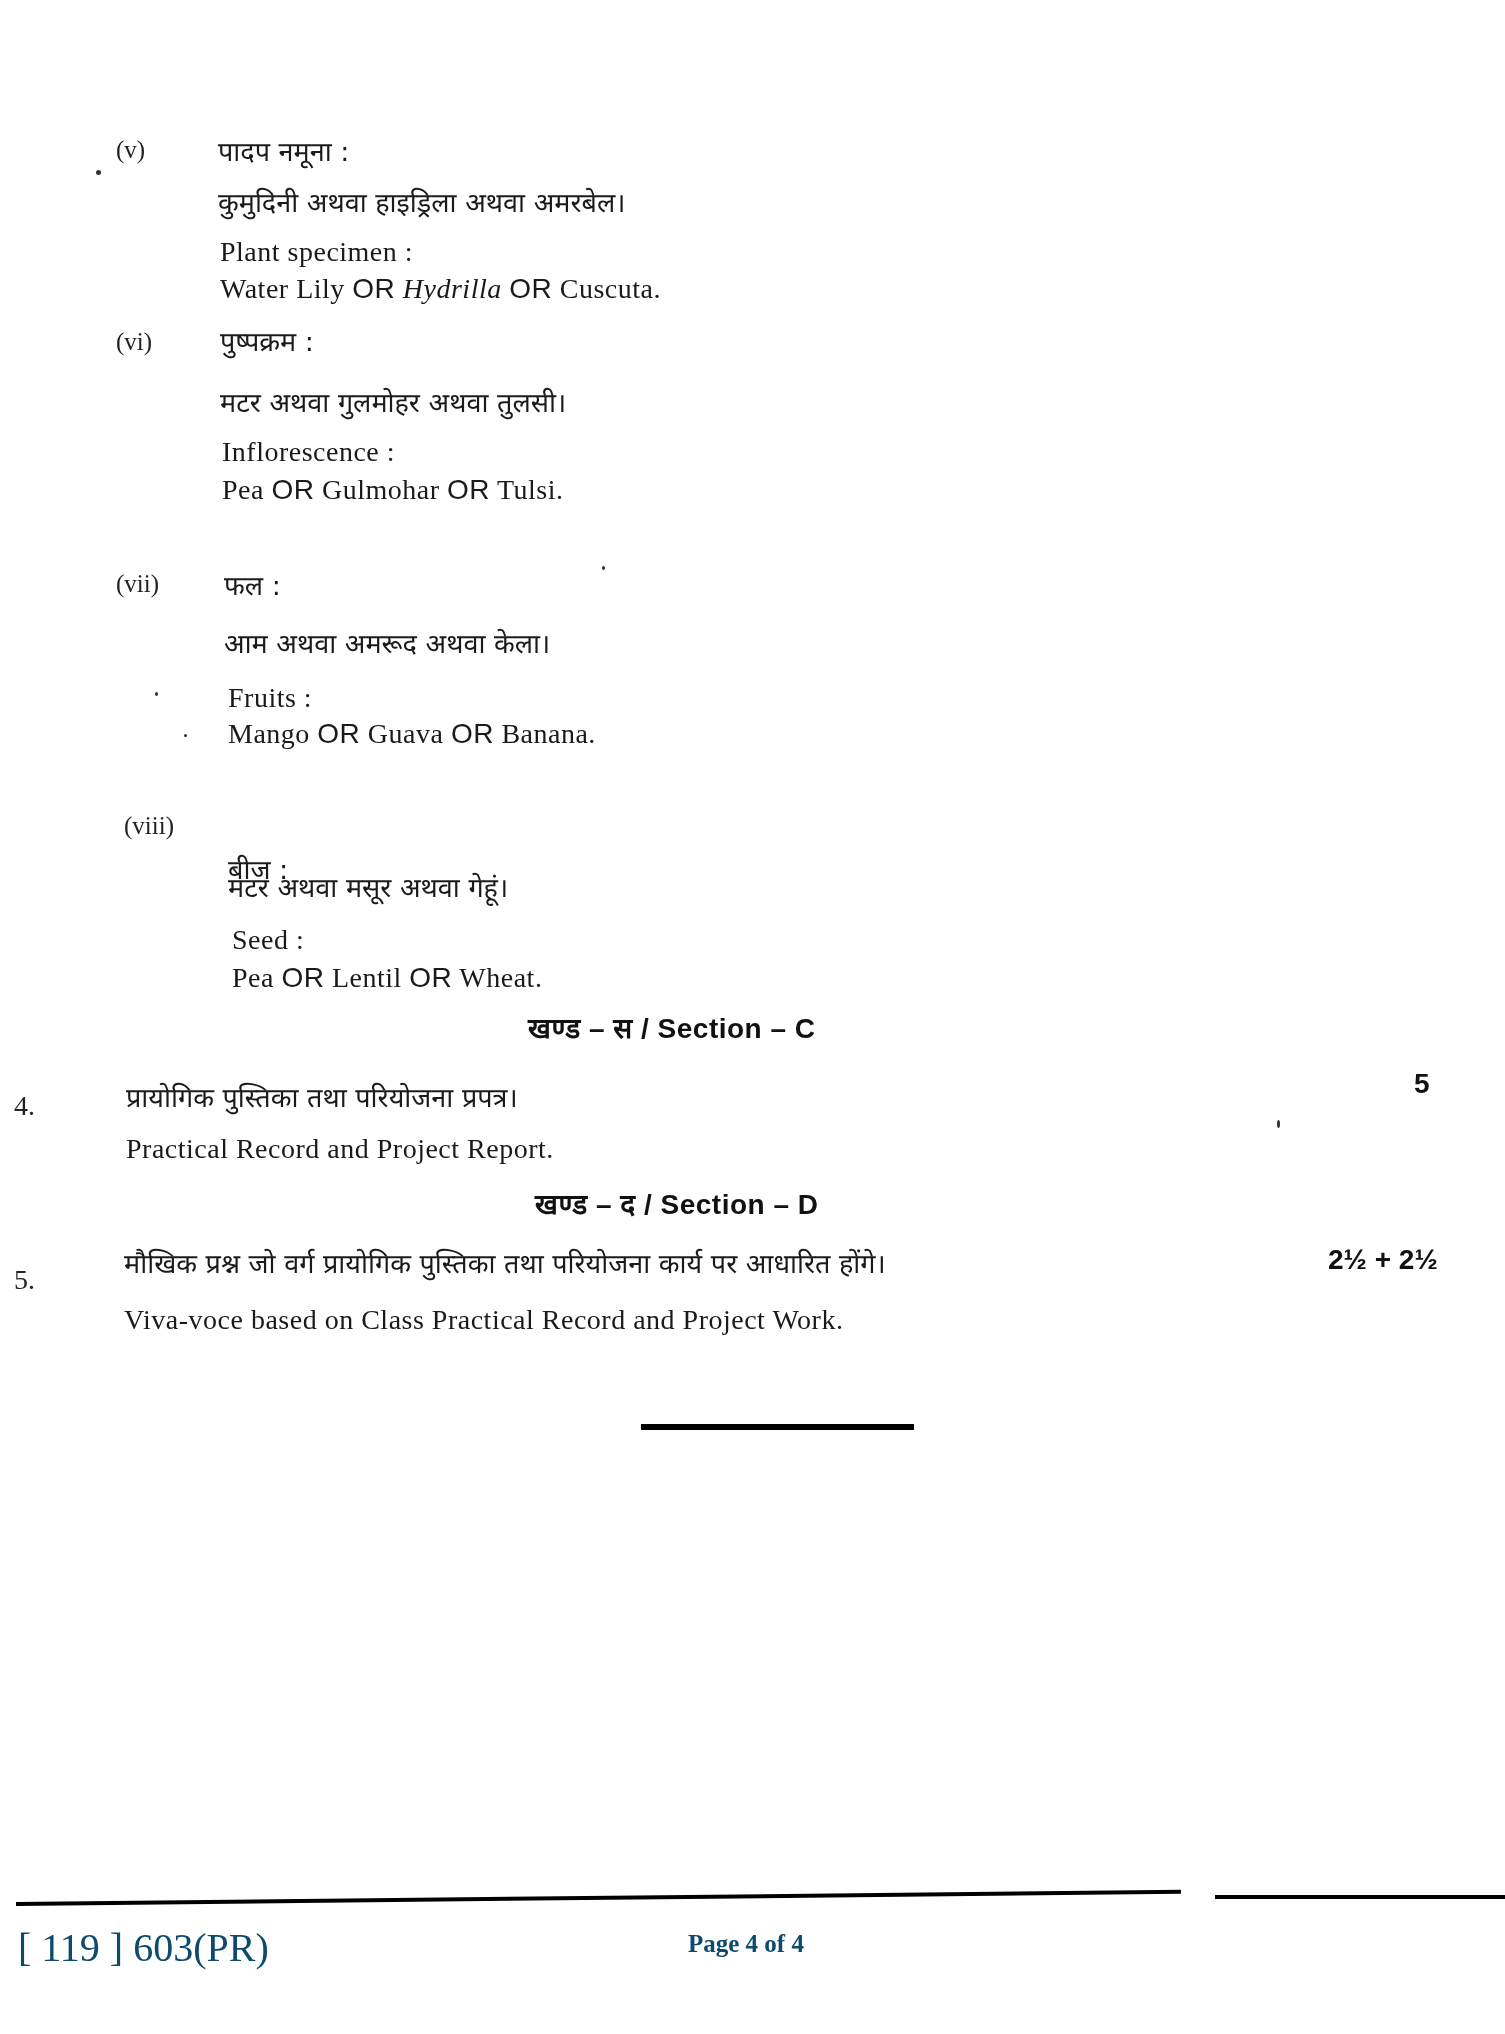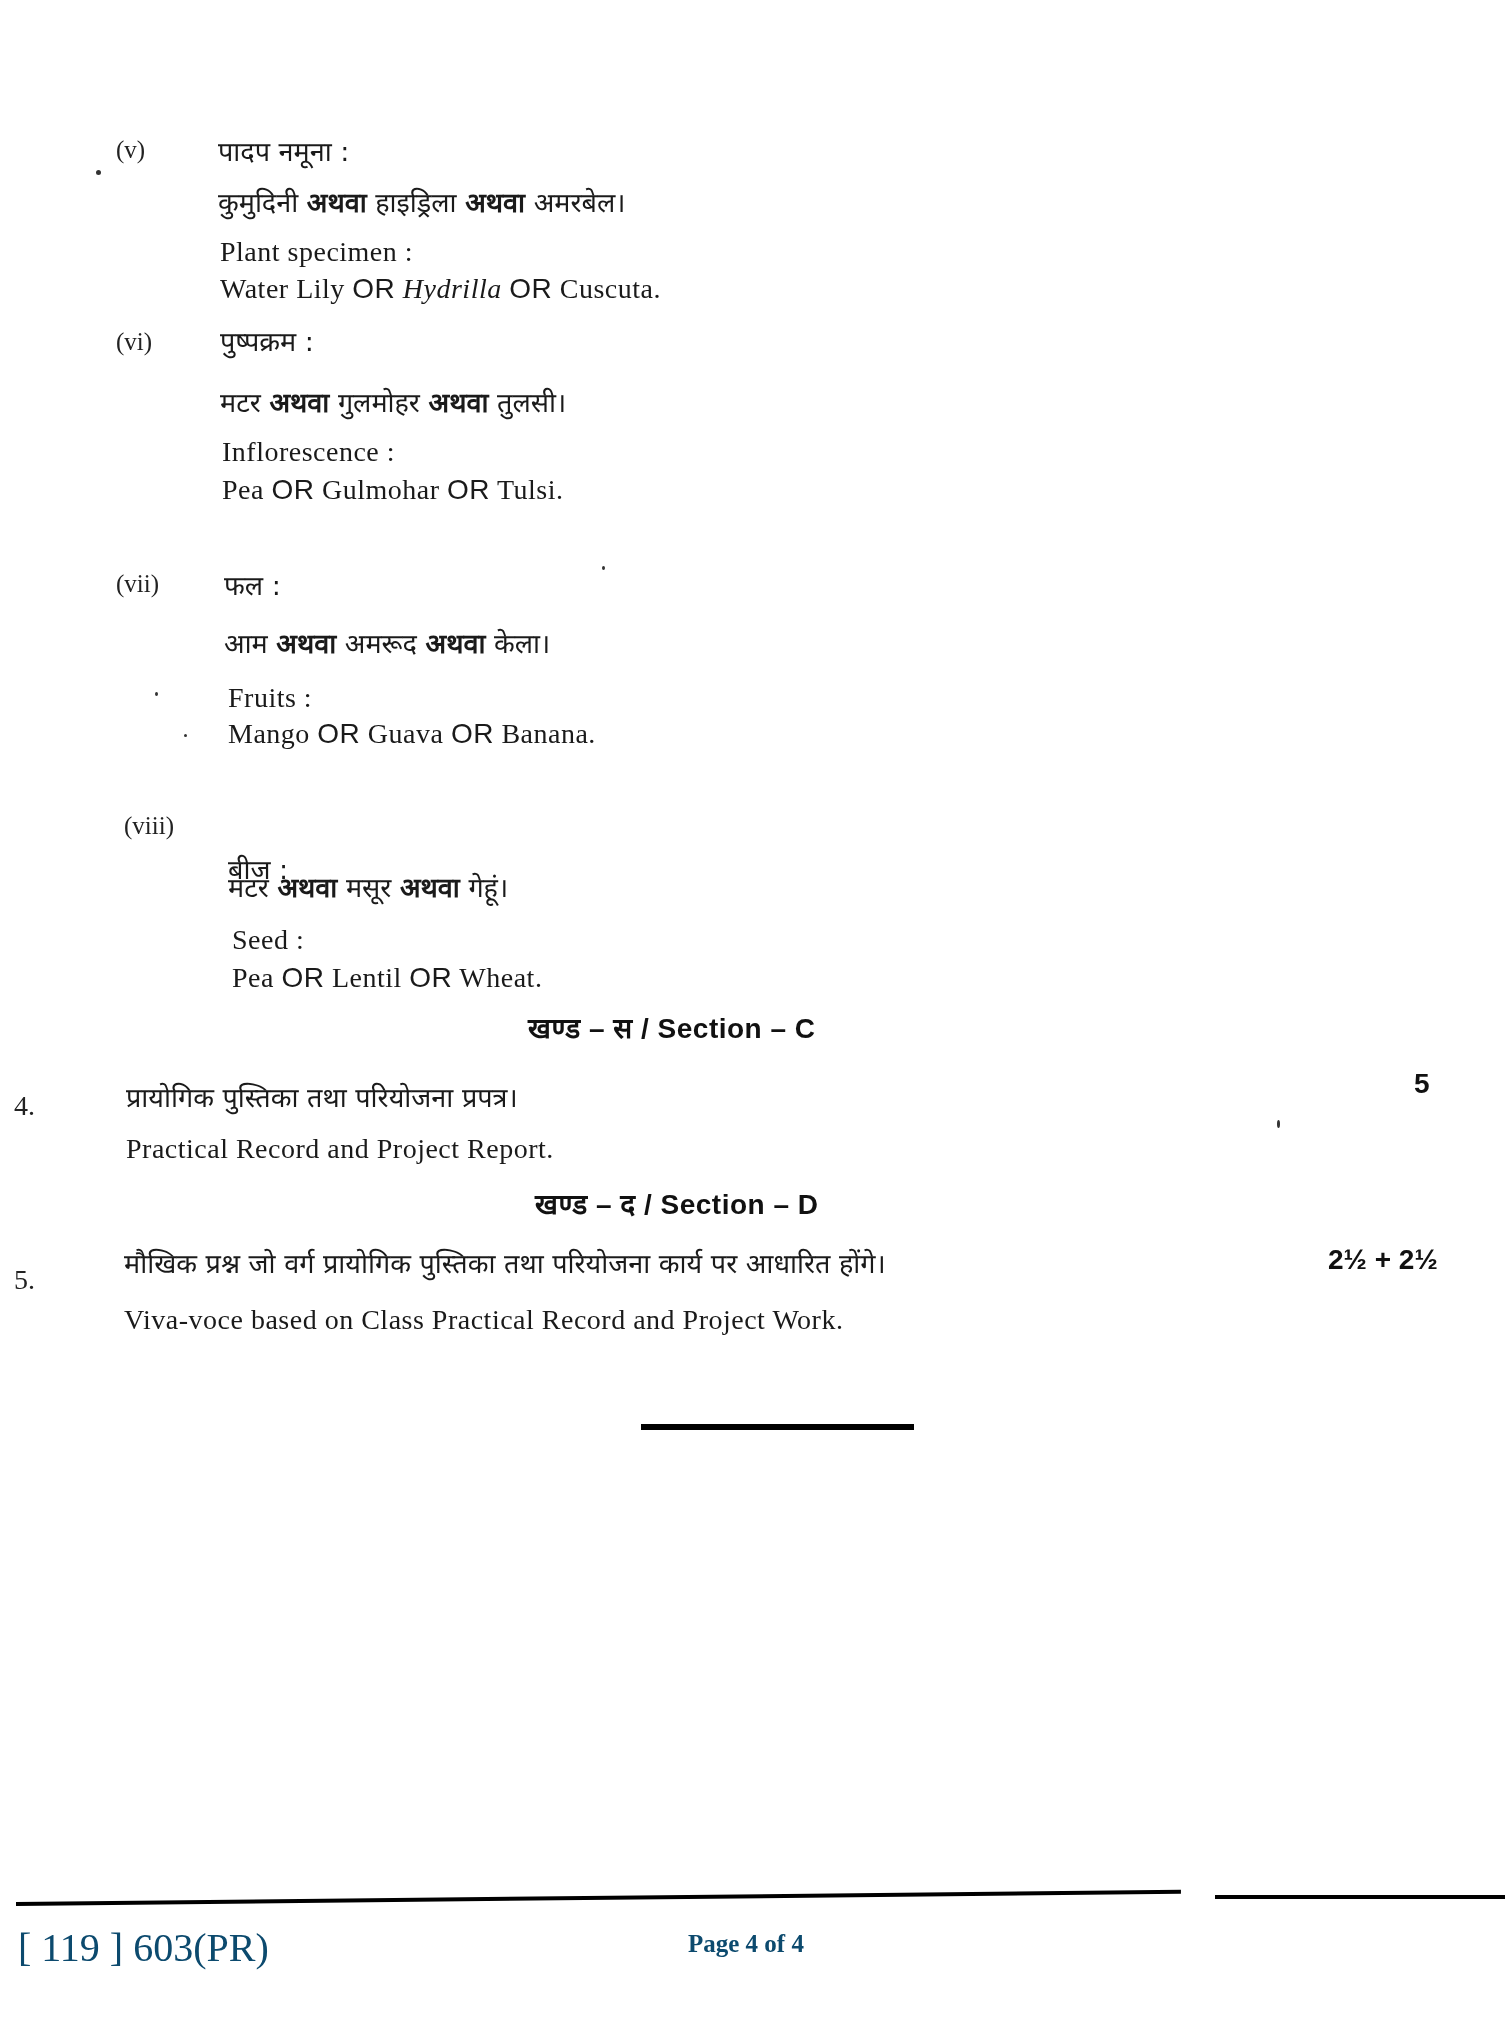--- a/index.html
+++ b/index.html
@@ -8,7 +8,7 @@
   .abs { position:absolute; white-space:nowrap; }
   .lbl { font-family:"Liberation Serif", serif; font-size:25px; color:#222; }
   .hi  { font-family:"DejaVu Sans", sans-serif; font-size:27px; color:#1a1a1a; }
-  .hi b { font-weight:bold; }
+  .hi b { font-weight:normal; }
   .en  { font-family:"Liberation Serif", serif; font-size:28px; color:#1a1a1a; letter-spacing:0.5px; }
   .en b { font-family:"Liberation Sans", sans-serif; font-weight:normal; }
   .en i { font-style:italic; }

